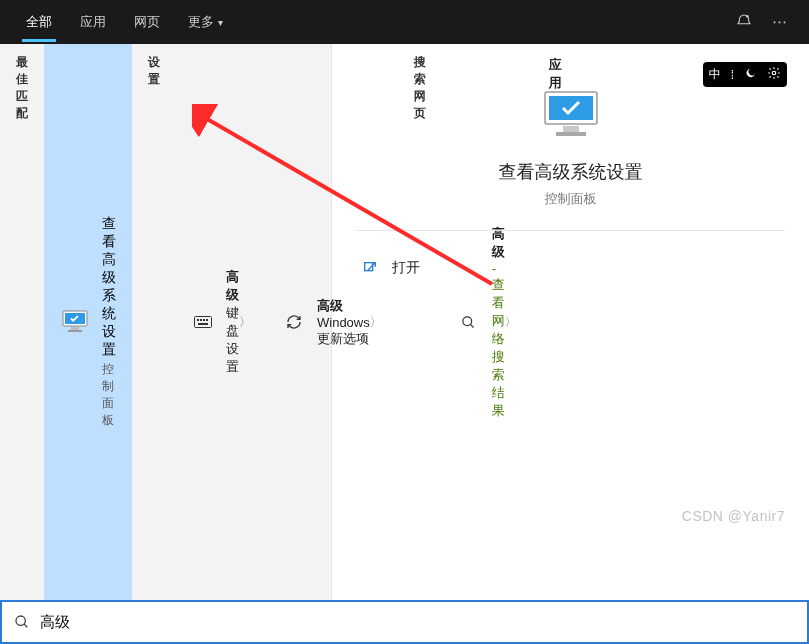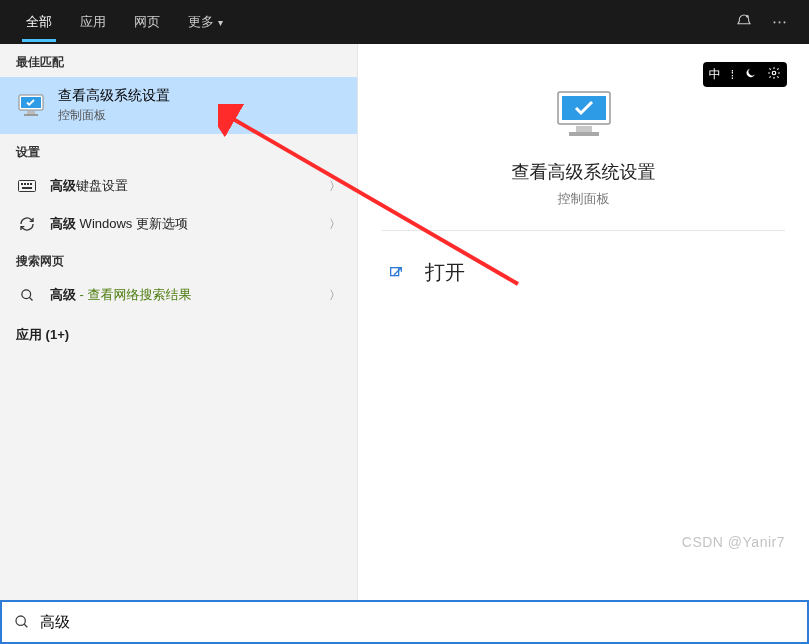--- a/index.html
+++ b/index.html
@@ -12,7 +12,7 @@
 .spacer { flex: 1; }
 .feedback-icon, .more-icon { padding: 0 10px; color: #ccc; cursor: pointer; font-size: 15px; }
 .body { flex: 1; display: flex; background: #fff; overflow: hidden; }
-.left { width: 358px; background: #f3f3f3; display: flex; flex-direction: column; border-right: 1px solid #e5e5e5; }
+.left { width: 332px; background: #f3f3f3; display: flex; flex-direction: row; border-right: 1px solid #e5e5e5; }
 .section-label { font-size: 12px; font-weight: 600; color: #333; padding: 10px 16px 6px; }
 .best-match { background: #bfdfff; display: flex; align-items: center; padding: 10px 16px; gap: 12px; cursor: pointer; }
 .bm-icon svg { display: block; }

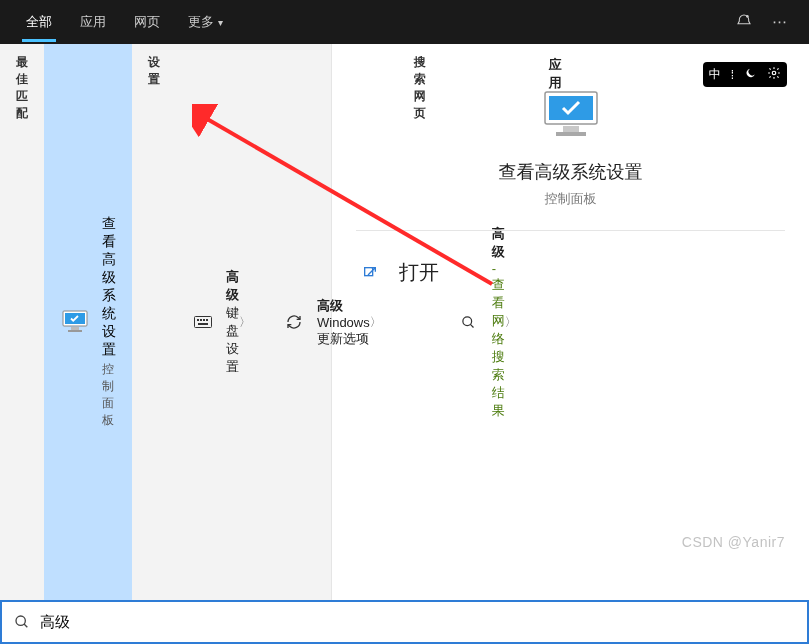--- a/index.html
+++ b/index.html
@@ -31,7 +31,7 @@
 .preview-title { font-size: 18px; color: #222; margin-top: 16px; }
 .preview-sub { font-size: 13px; color: #777; margin-top: 6px; }
 .divider { height: 1px; background: #e5e5e5; margin: 22px 0; }
-.action-row { display: flex; align-items: center; gap: 19px; padding: 6px 4px; font-size: 20px; color: #222; cursor: pointer; }
+.action-row { display: flex; align-items: center; gap: 12px; padding: 6px 4px; font-size: 14px; color: #222; cursor: pointer; }
 .action-row .aicon { color: #2e7cd6; width: 20px; display: flex; justify-content: center; }
 .arrow-annot { position: absolute; pointer-events: none; }
 .watermark { position: absolute; right: 24px; bottom: 50px; color: rgba(120,120,120,.45); font-size: 14px; letter-spacing: .5px; }

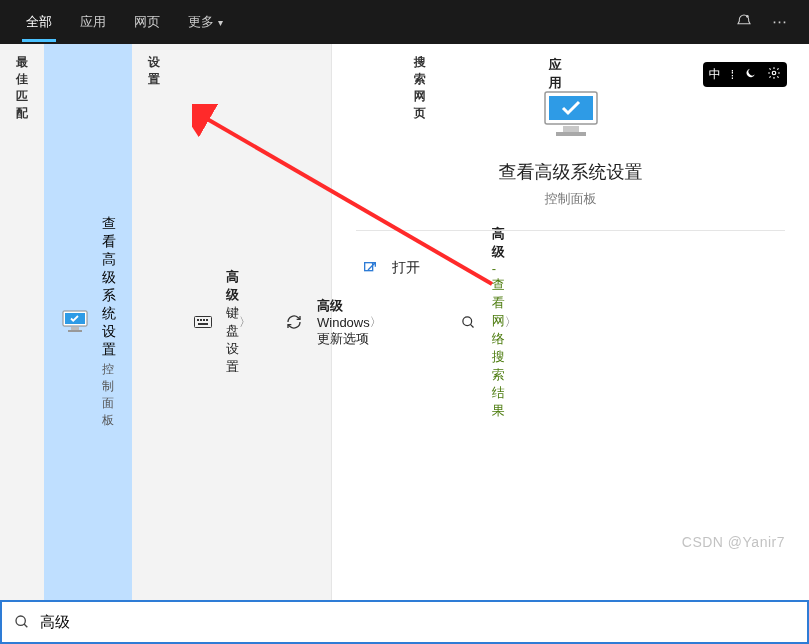--- a/index.html
+++ b/index.html
@@ -34,7 +34,7 @@
 .action-row { display: flex; align-items: center; gap: 12px; padding: 6px 4px; font-size: 14px; color: #222; cursor: pointer; }
 .action-row .aicon { color: #2e7cd6; width: 20px; display: flex; justify-content: center; }
 .arrow-annot { position: absolute; pointer-events: none; }
-.watermark { position: absolute; right: 24px; bottom: 50px; color: rgba(120,120,120,.45); font-size: 14px; letter-spacing: .5px; }
+.watermark { position: absolute; right: 24px; bottom: 76px; color: rgba(120,120,120,.45); font-size: 14px; letter-spacing: .5px; }
 .searchbar { height: 44px; border: 2px solid #2e7cd6; display: flex; align-items: center; padding: 0 10px; background: #fff; }
 .searchbar .sicon { color: #444; width: 20px; display: flex; justify-content: center; }
 .searchbar input { border: none; outline: none; flex: 1; font-size: 15px; padding: 0 8px; background: transparent; }

